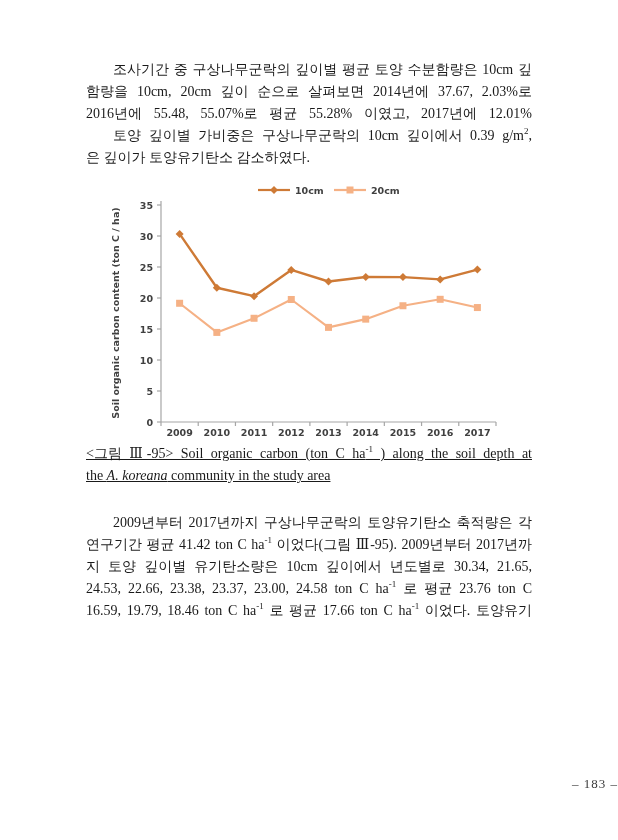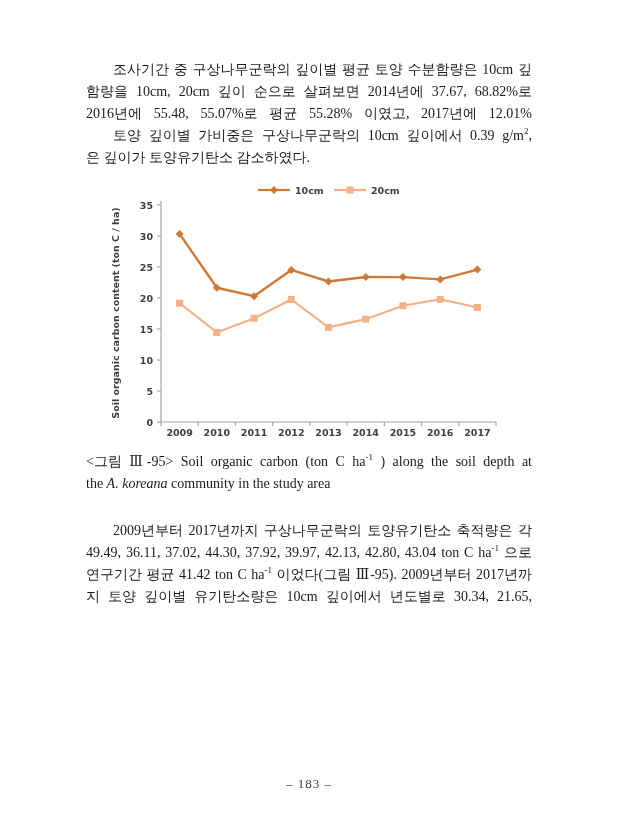--- a/index.html
+++ b/index.html
@@ -29,7 +29,7 @@
 
   <div class="para">
       <div class="line indent"><span>조사기간 중 구상나무군락의 깊이별 평균 토양 수분함량은 10cm 깊이에</span></div>
-      <div class="line"><span>함량을 10cm, 20cm 깊이 순으로 살펴보면 2014년에 37.67, 68.82%로</span></div>
+      <div class="line"><span>함량을 10cm, 20cm 깊이 순으로 살펴보면 2014년에 37.67, 2.03%로</span></div>
       <div class="line"><span>2016년에 55.48, 55.07%로 평균 55.28% 이였고, 2017년에 12.01%</span></div>
     </div>
 

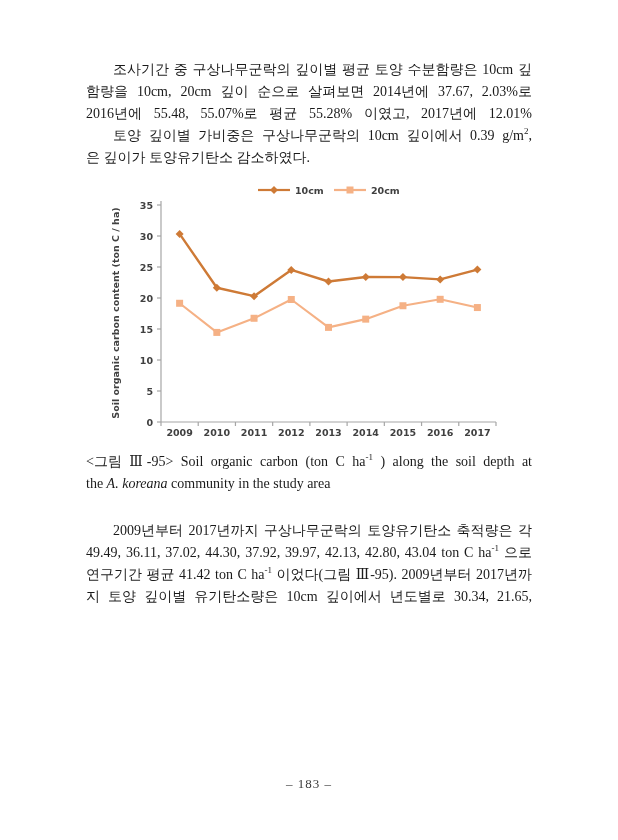--- a/index.html
+++ b/index.html
@@ -15,7 +15,7 @@
   sup{font-size:9px;line-height:0;vertical-align:super;}
   i{font-style:italic;}
   .chart-wrap{margin:6px 0 0 22px;width:402px;height:265px;}
-  .caption{margin-top:11px;font-size:14px;}
+  .caption{margin-top:3px;font-size:14px;text-decoration:underline;}
   .para3{margin-top:25px;}
   .footer{
     position:absolute;left:0;top:776px;width:618px;text-align:center;

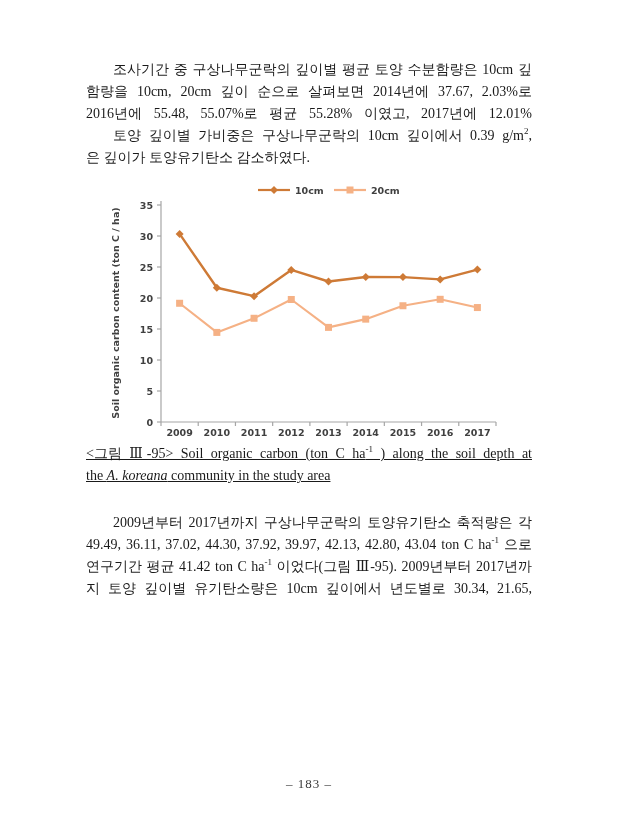--- a/index.html
+++ b/index.html
@@ -114,7 +114,6 @@
 
   <div class="para para3">
       <div class="line indent"><span>2009년부터 2017년까지 구상나무군락의 토양유기탄소 축적량은 각각</span></div>
-      <div class="line"><span>49.49, 36.11, 37.02, 44.30, 37.92, 39.97, 42.13, 42.80, 43.04 ton C ha</span><sup>-1</sup><span> 으로</span></div>
       <div class="line"><span>연구기간 평균 41.42 ton C ha</span><sup>-1</sup><span> 이었다(그림 Ⅲ-95). 2009년부터 2017년까</span></div>
       <div class="line"><span>지 토양 깊이별 유기탄소량은 10cm 깊이에서 년도별로 30.34, 21.65, 20.29,</span></div>
     </div>

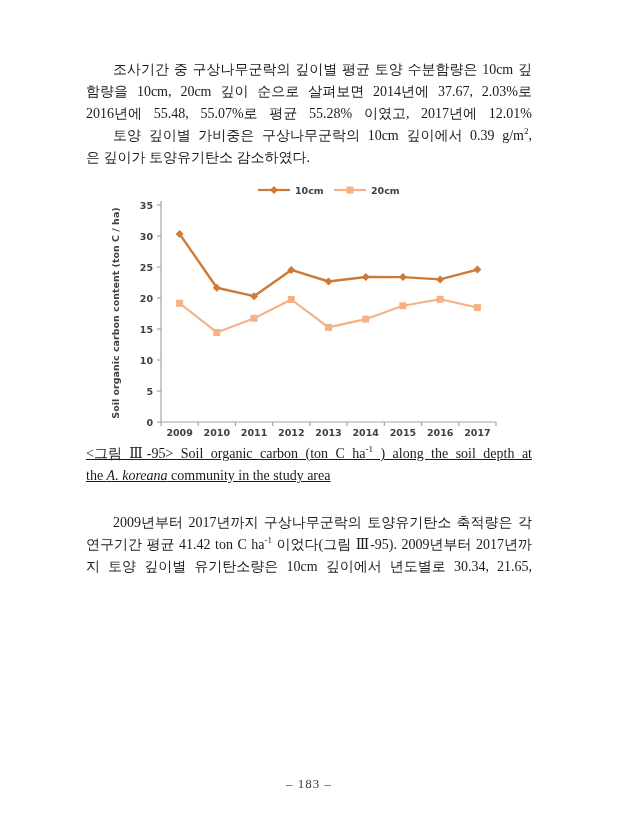--- a/index.html
+++ b/index.html
@@ -116,6 +116,7 @@
       <div class="line indent"><span>2009년부터 2017년까지 구상나무군락의 토양유기탄소 축적량은 각각</span></div>
       <div class="line"><span>연구기간 평균 41.42 ton C ha</span><sup>-1</sup><span> 이었다(그림 Ⅲ-95). 2009년부터 2017년까</span></div>
       <div class="line"><span>지 토양 깊이별 유기탄소량은 10cm 깊이에서 년도별로 30.34, 21.65, 20.29,</span></div>
+      <div class="line"><span>24.53, 22.66, 23.38, 23.37, 23.00, 24.58 ton C ha</span><sup>-1</sup><span> 로 평균 23.76 ton C</span></div>
     </div>
 
 </div>

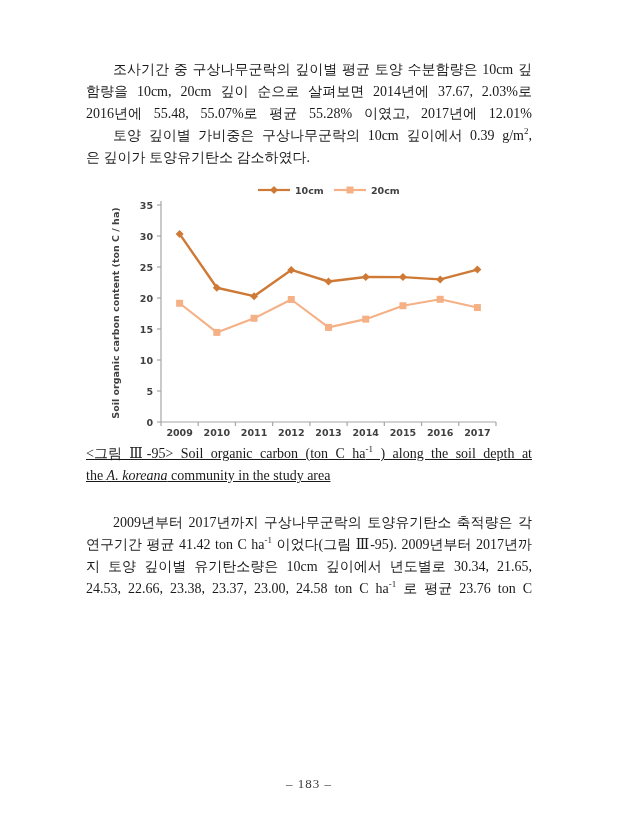--- a/index.html
+++ b/index.html
@@ -117,6 +117,7 @@
       <div class="line"><span>연구기간 평균 41.42 ton C ha</span><sup>-1</sup><span> 이었다(그림 Ⅲ-95). 2009년부터 2017년까</span></div>
       <div class="line"><span>지 토양 깊이별 유기탄소량은 10cm 깊이에서 년도별로 30.34, 21.65, 20.29,</span></div>
       <div class="line"><span>24.53, 22.66, 23.38, 23.37, 23.00, 24.58 ton C ha</span><sup>-1</sup><span> 로 평균 23.76 ton C</span></div>
+      <div class="line"><span>16.59, 19.79, 18.46 ton C ha</span><sup>-1</sup><span> 로 평균 17.66 ton C ha</span><sup>-1</sup><span> 이었다. 토양유기</span></div>
     </div>
 
 </div>

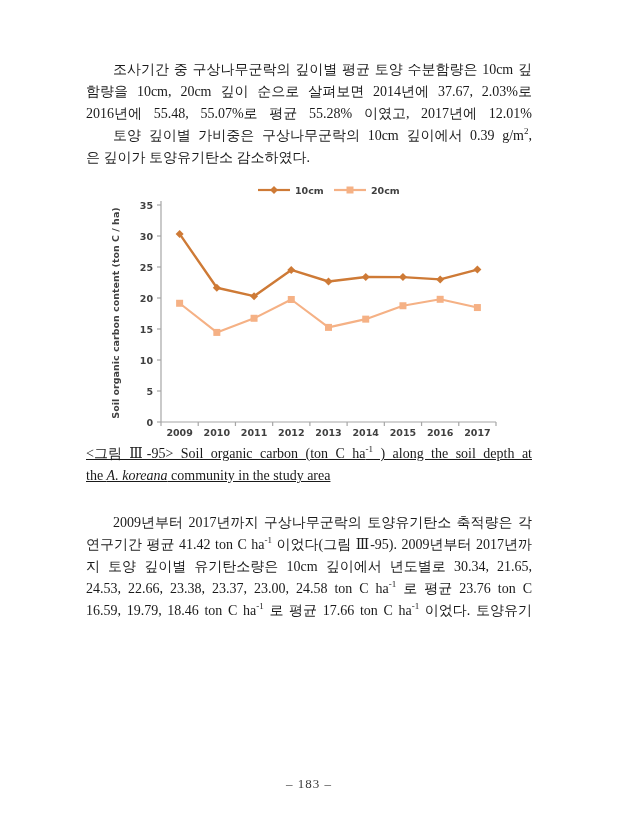--- a/index.html
+++ b/index.html
@@ -18,7 +18,7 @@
   .caption{margin-top:3px;font-size:14px;text-decoration:underline;}
   .para3{margin-top:25px;}
   .footer{
-    position:absolute;left:0;top:776px;width:618px;text-align:center;
+    position:absolute;left:0;top:776px;width:618px;text-align:right;
     font-size:13px;color:#3a3a3a;letter-spacing:1px;
   }
 </style>

